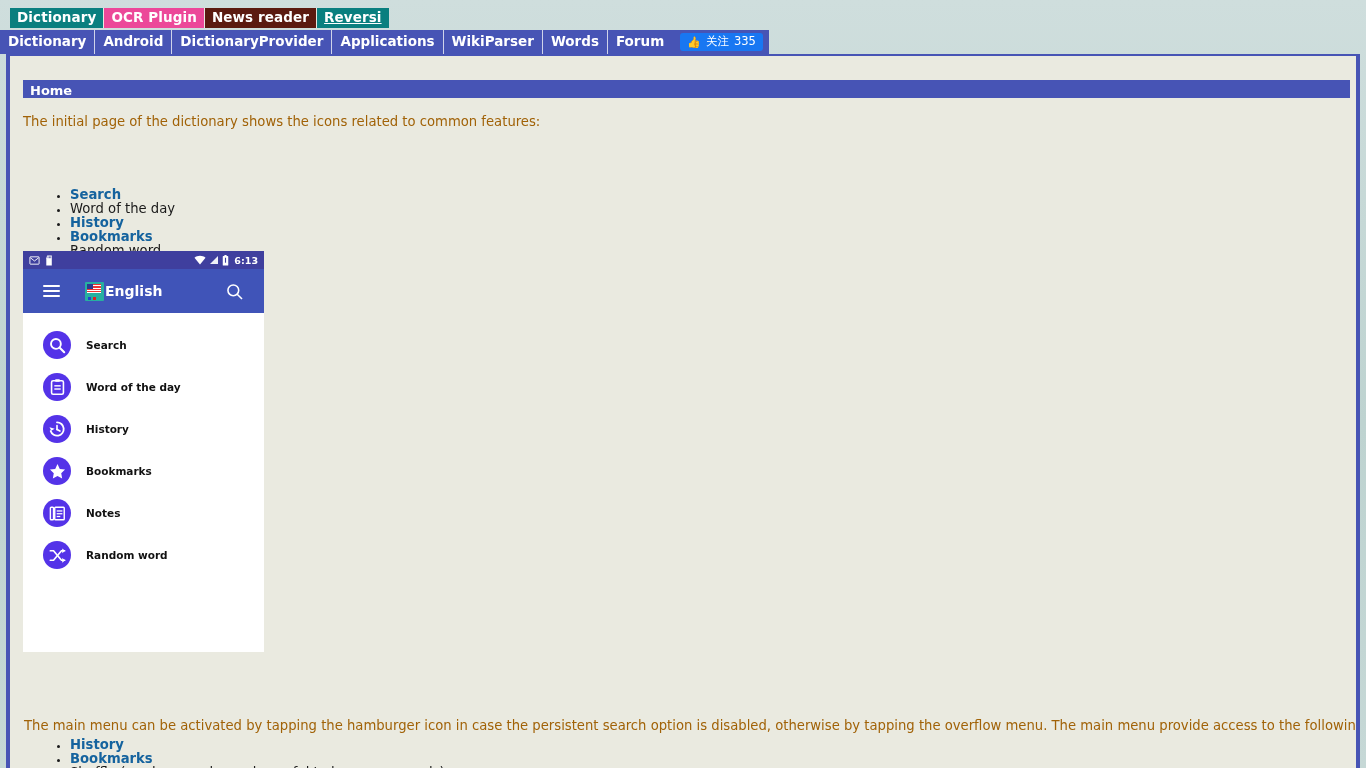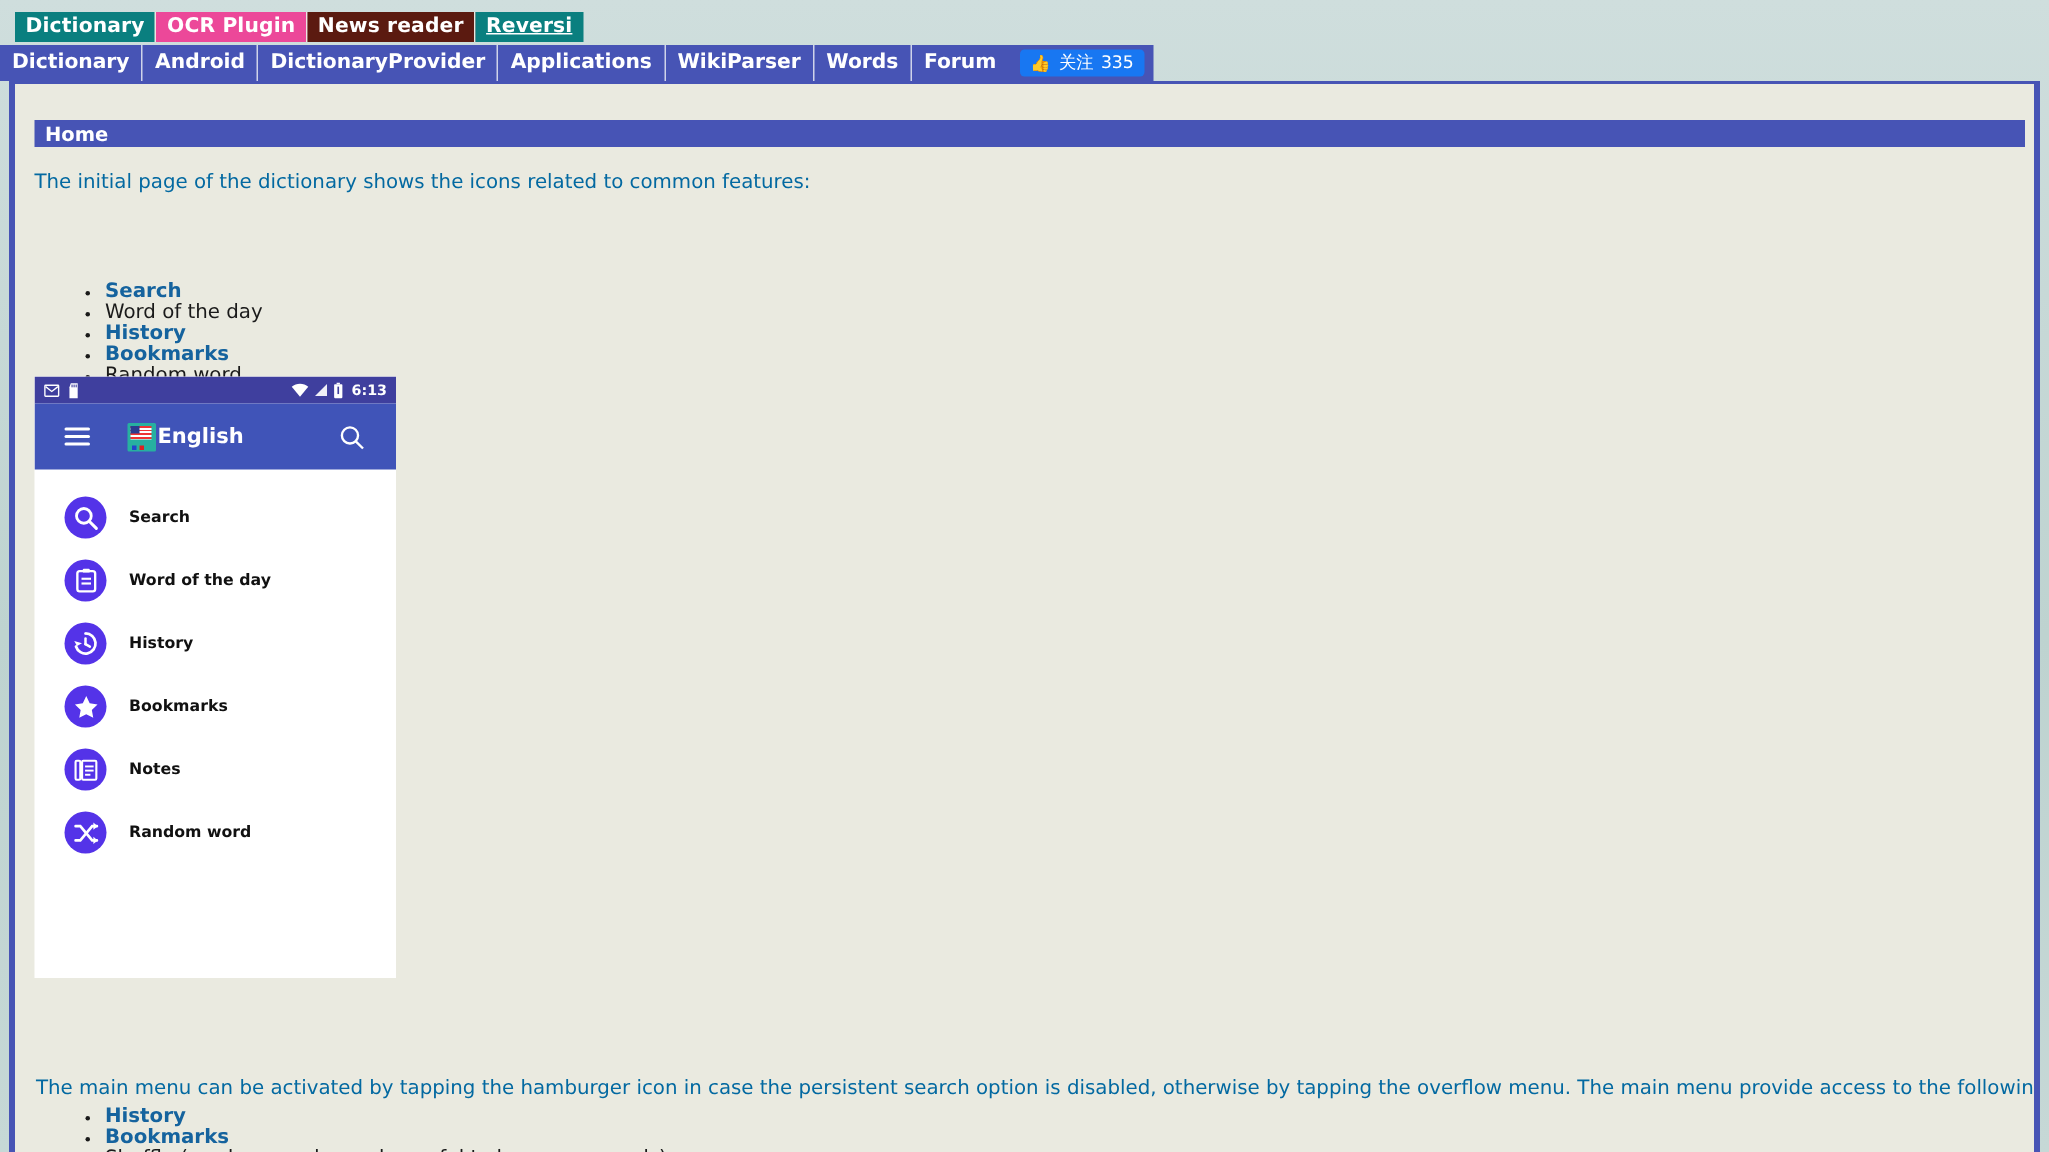--- a/index.html
+++ b/index.html
@@ -94,7 +94,7 @@
   }
   .para {
     position: absolute;
-    color: #0369a1;
+    color: #a16207;
     font-size: 13.2px;
     line-height: 1.25;
     white-space: nowrap;

